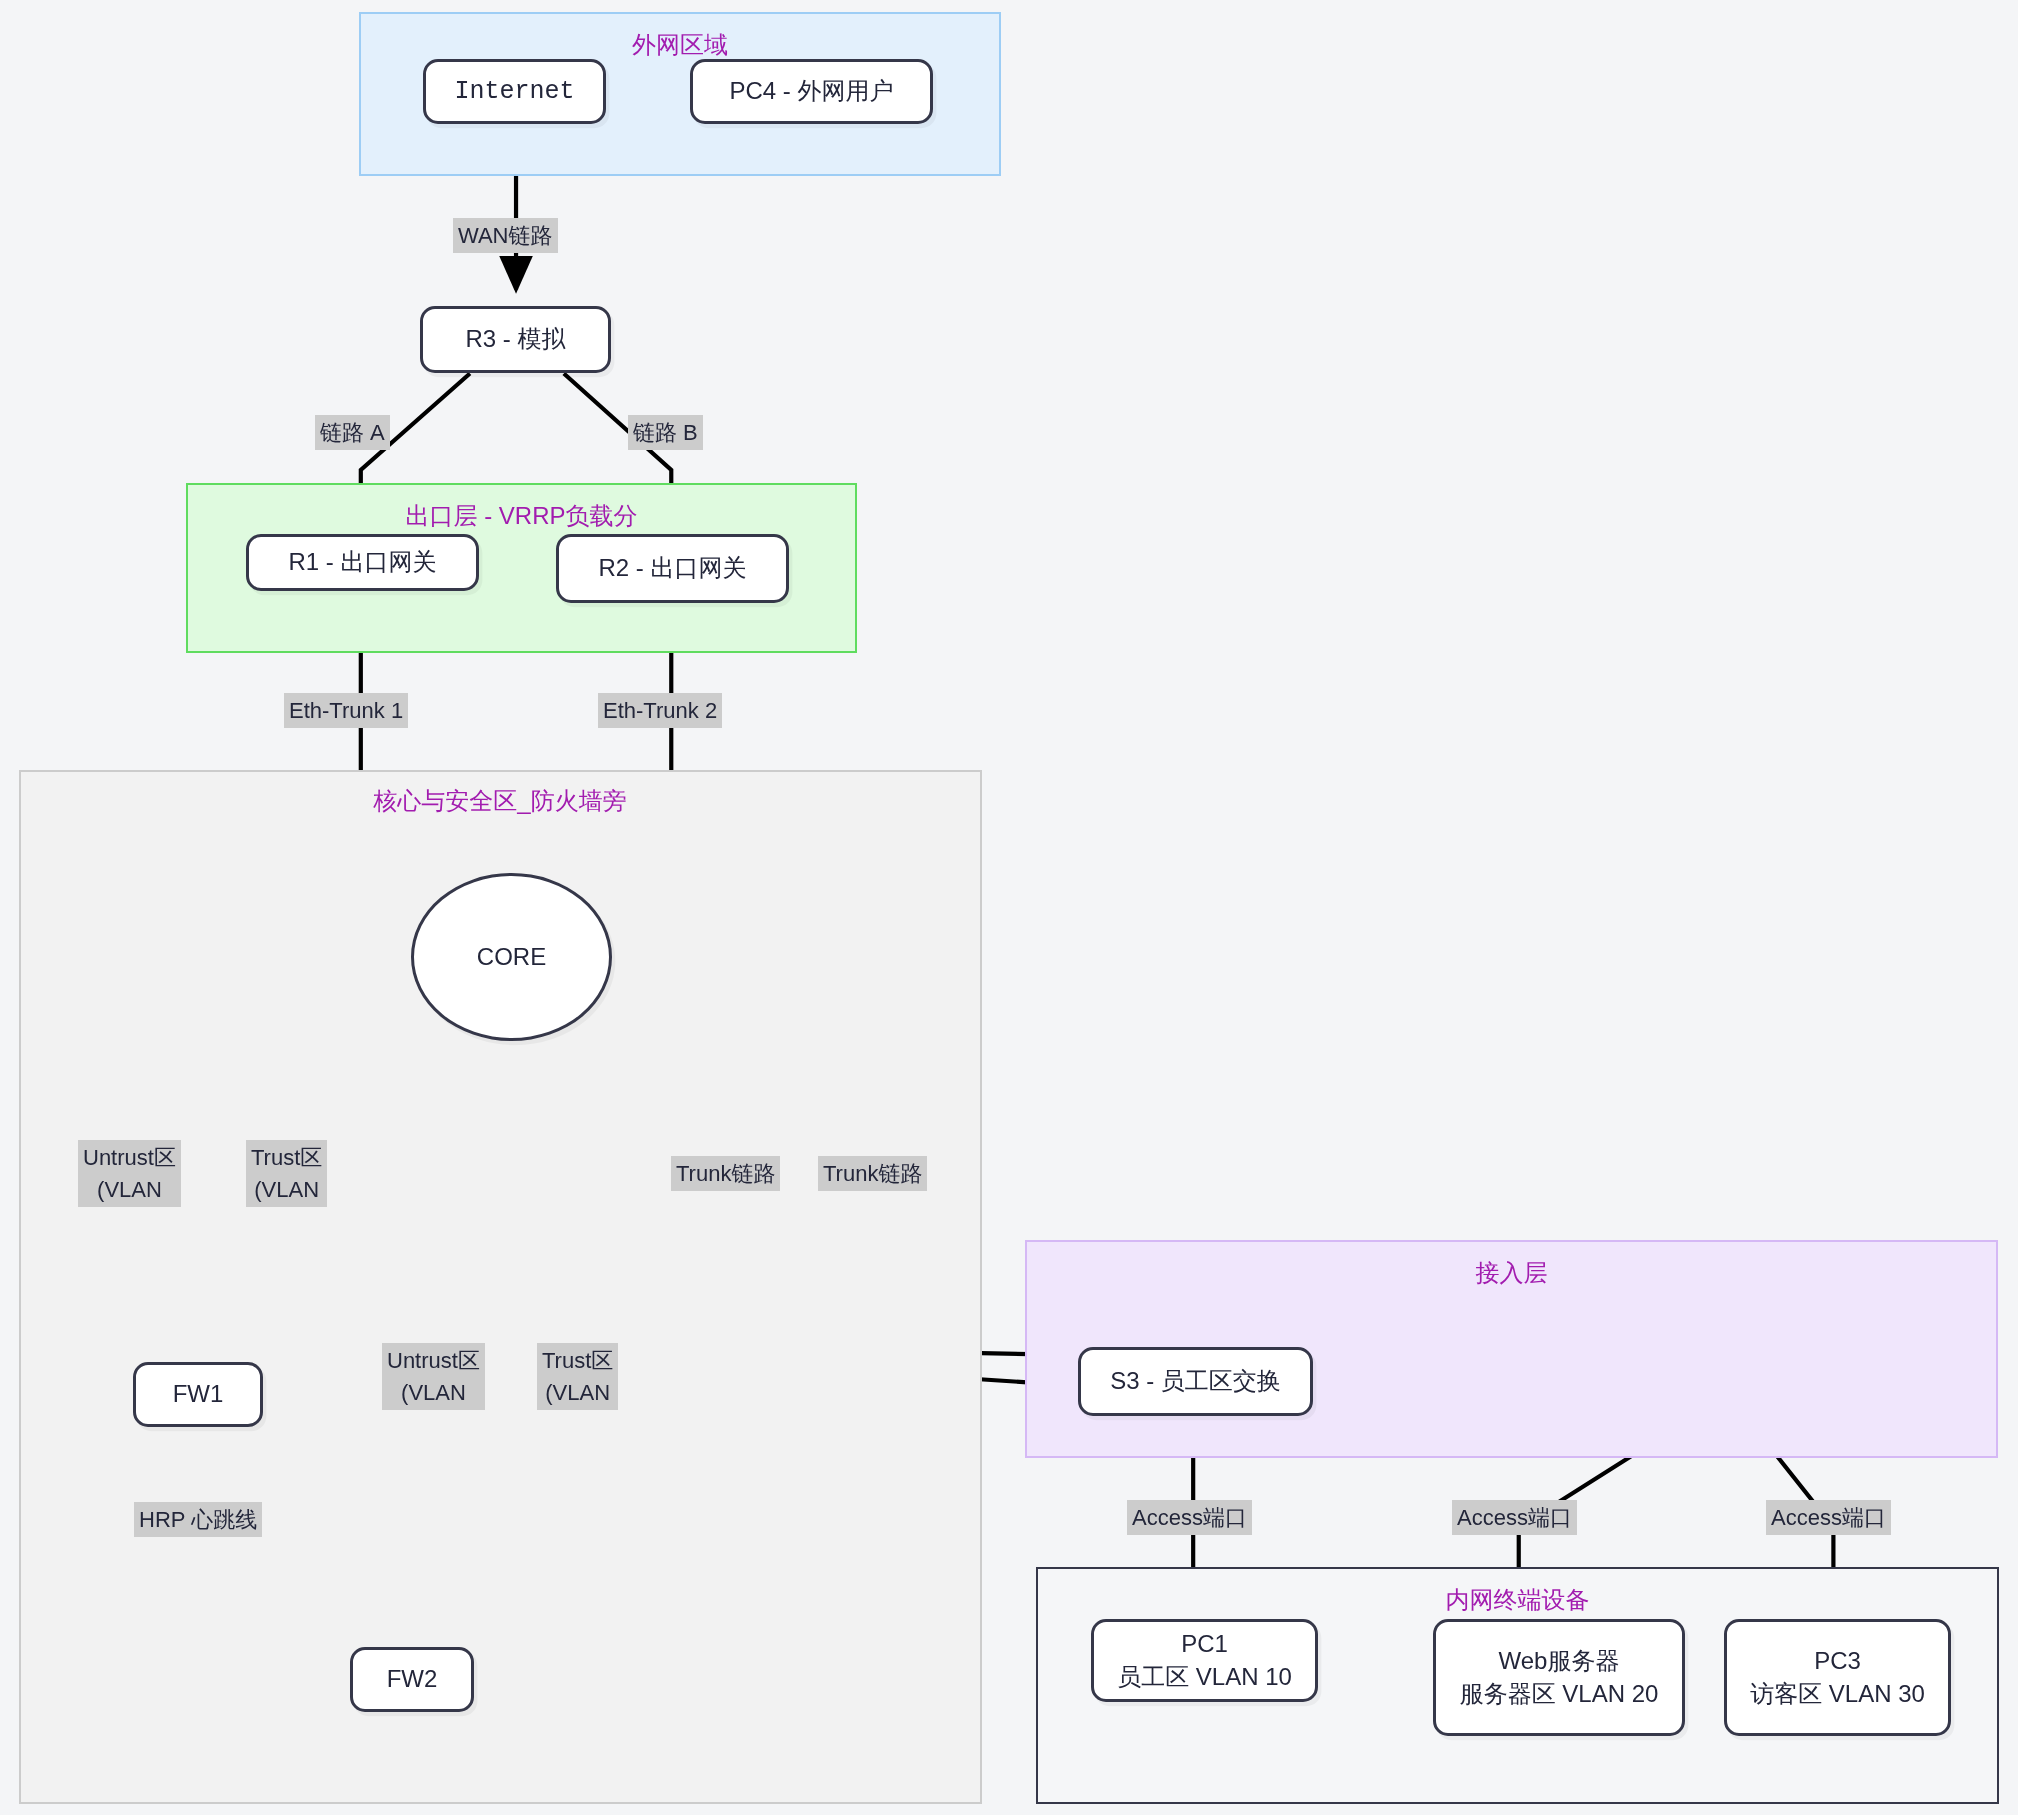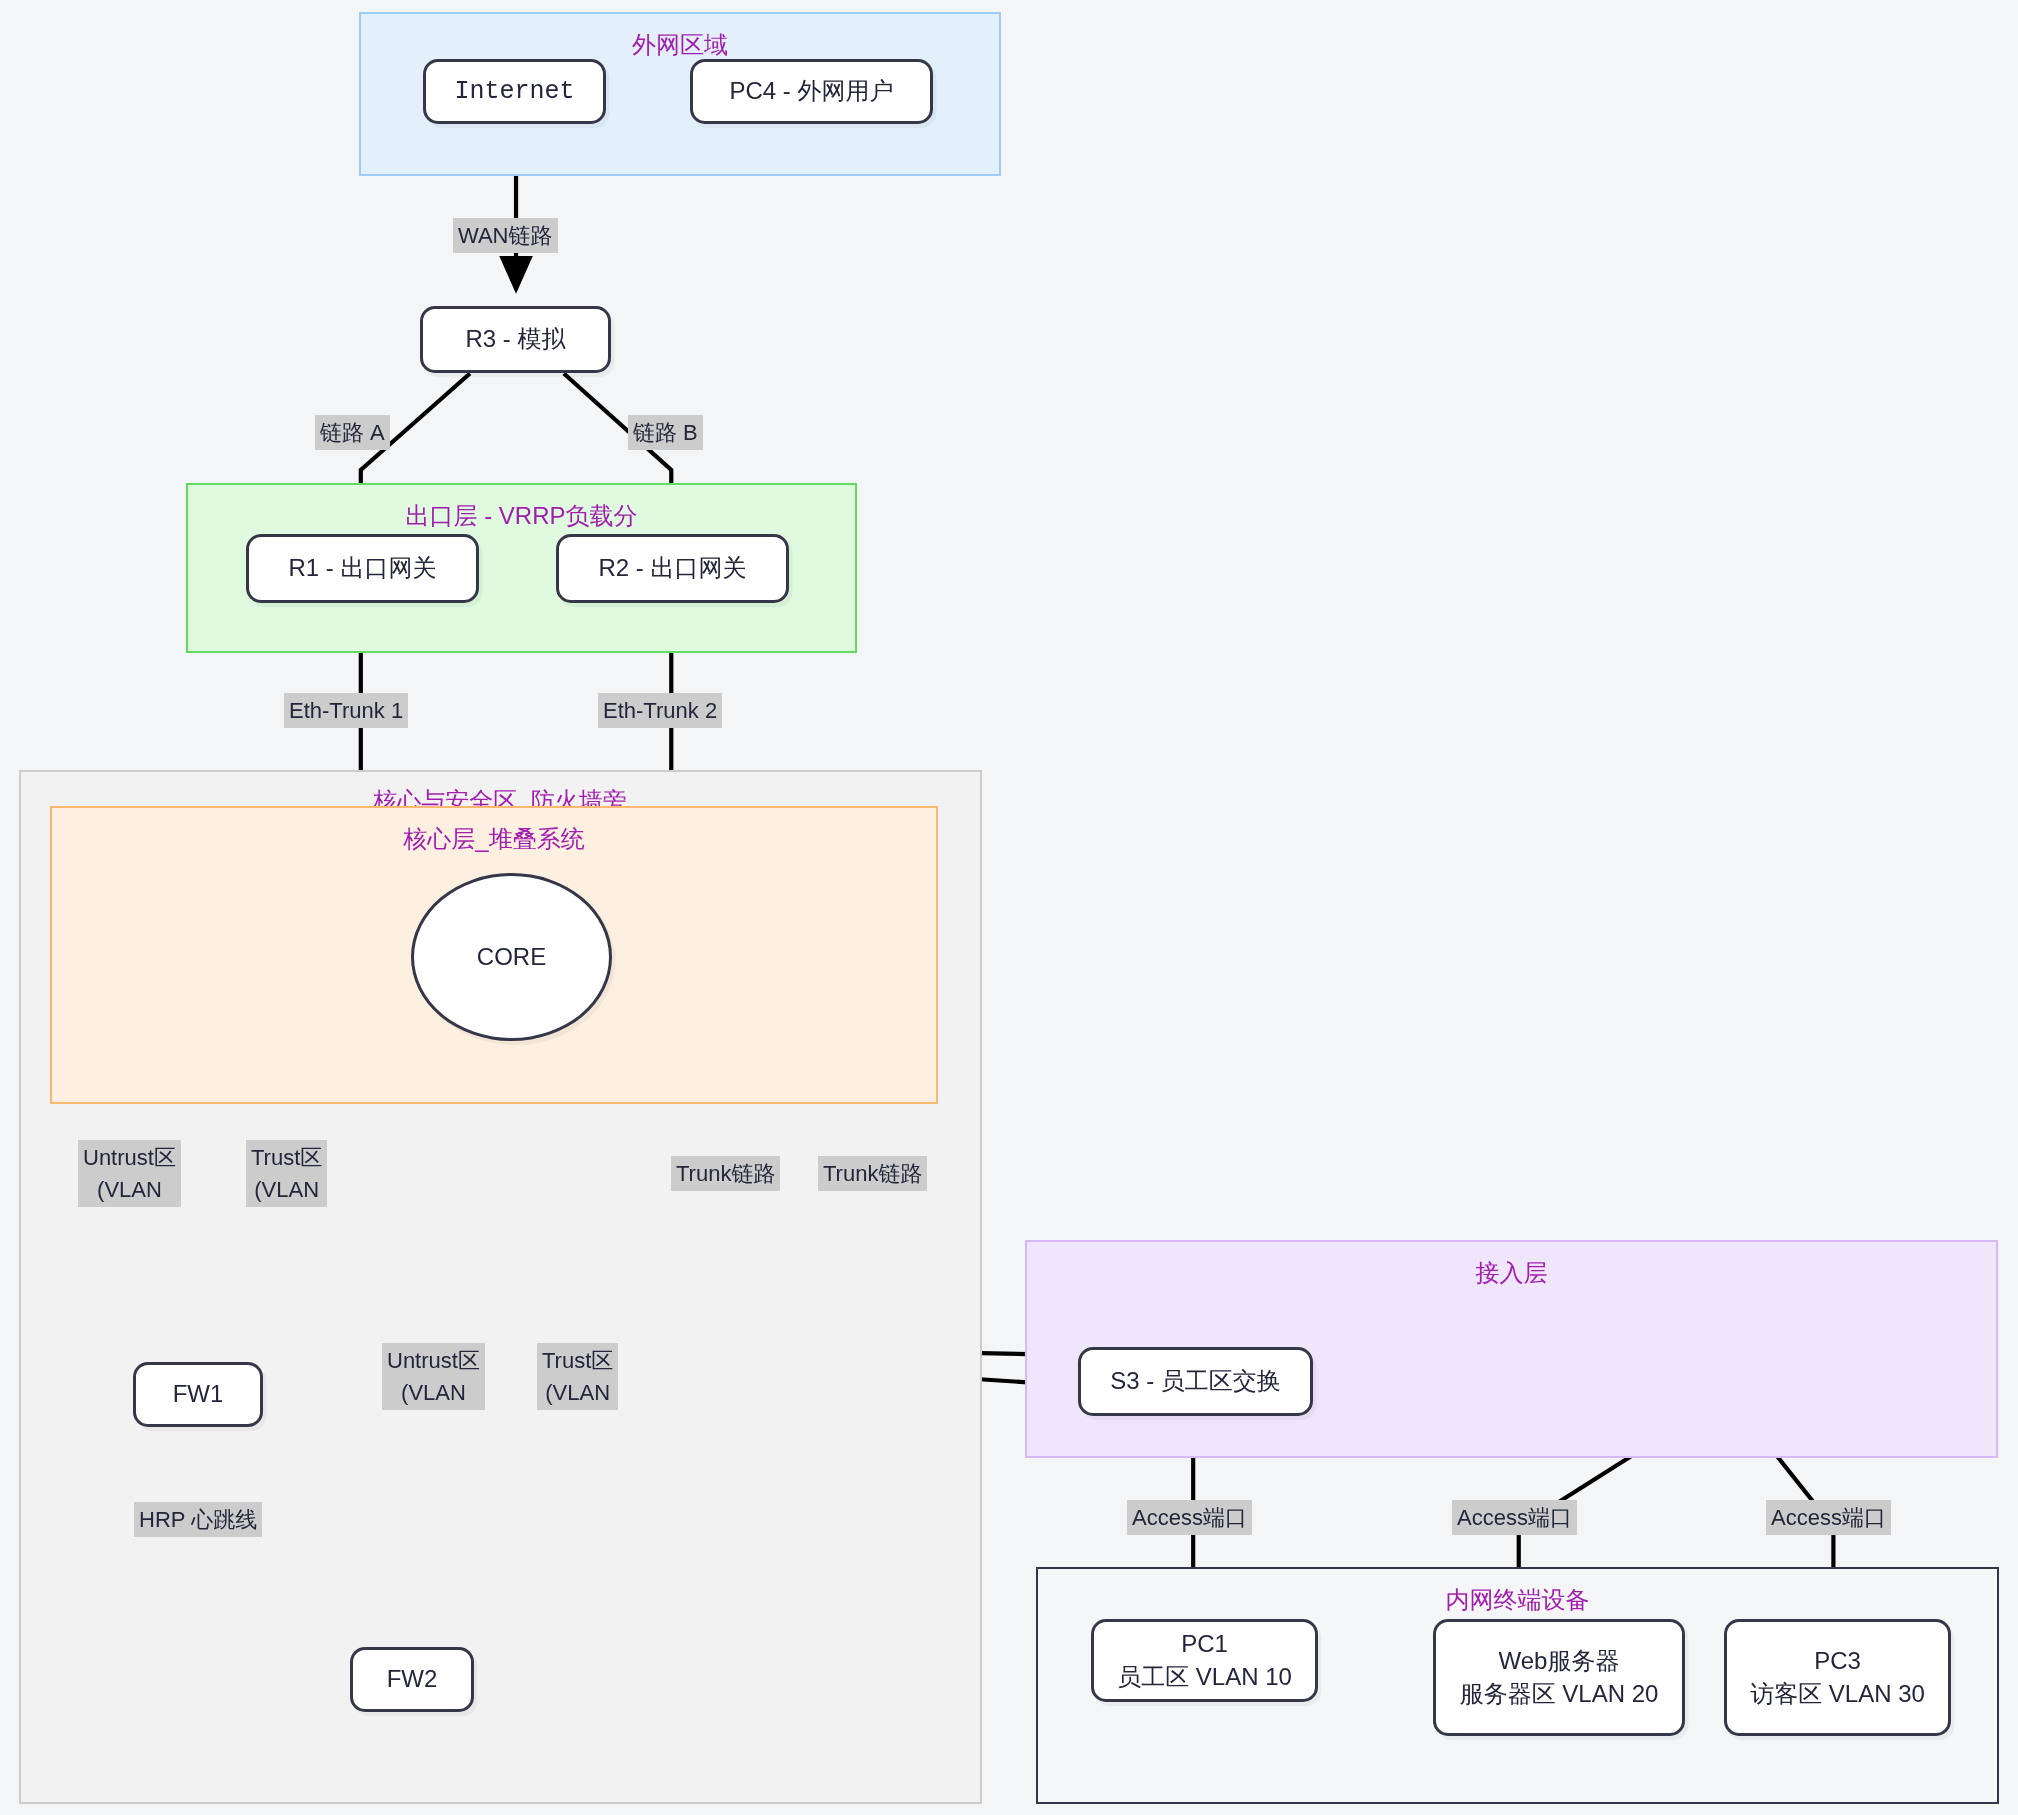--- a/index.html
+++ b/index.html
@@ -86,7 +86,7 @@
   <div class="zone" style="left:186px;top:483px;width:671px;height:170px;background:#dffadf;border-color:#5fdc5f;">
     <div class="zone-title" style="top:15px;">出口层 - VRRP负载分</div>
   </div>
-  <div class="node" style="left:246px;top:534px;width:233px;height:69px;">
+  <div class="node" style="left:246px;top:534px;width:233px;height:57px;">
     <div class="l1">R1 - 出口网关</div>
   </div>
   <div class="node" style="left:556px;top:534px;width:233px;height:69px;">

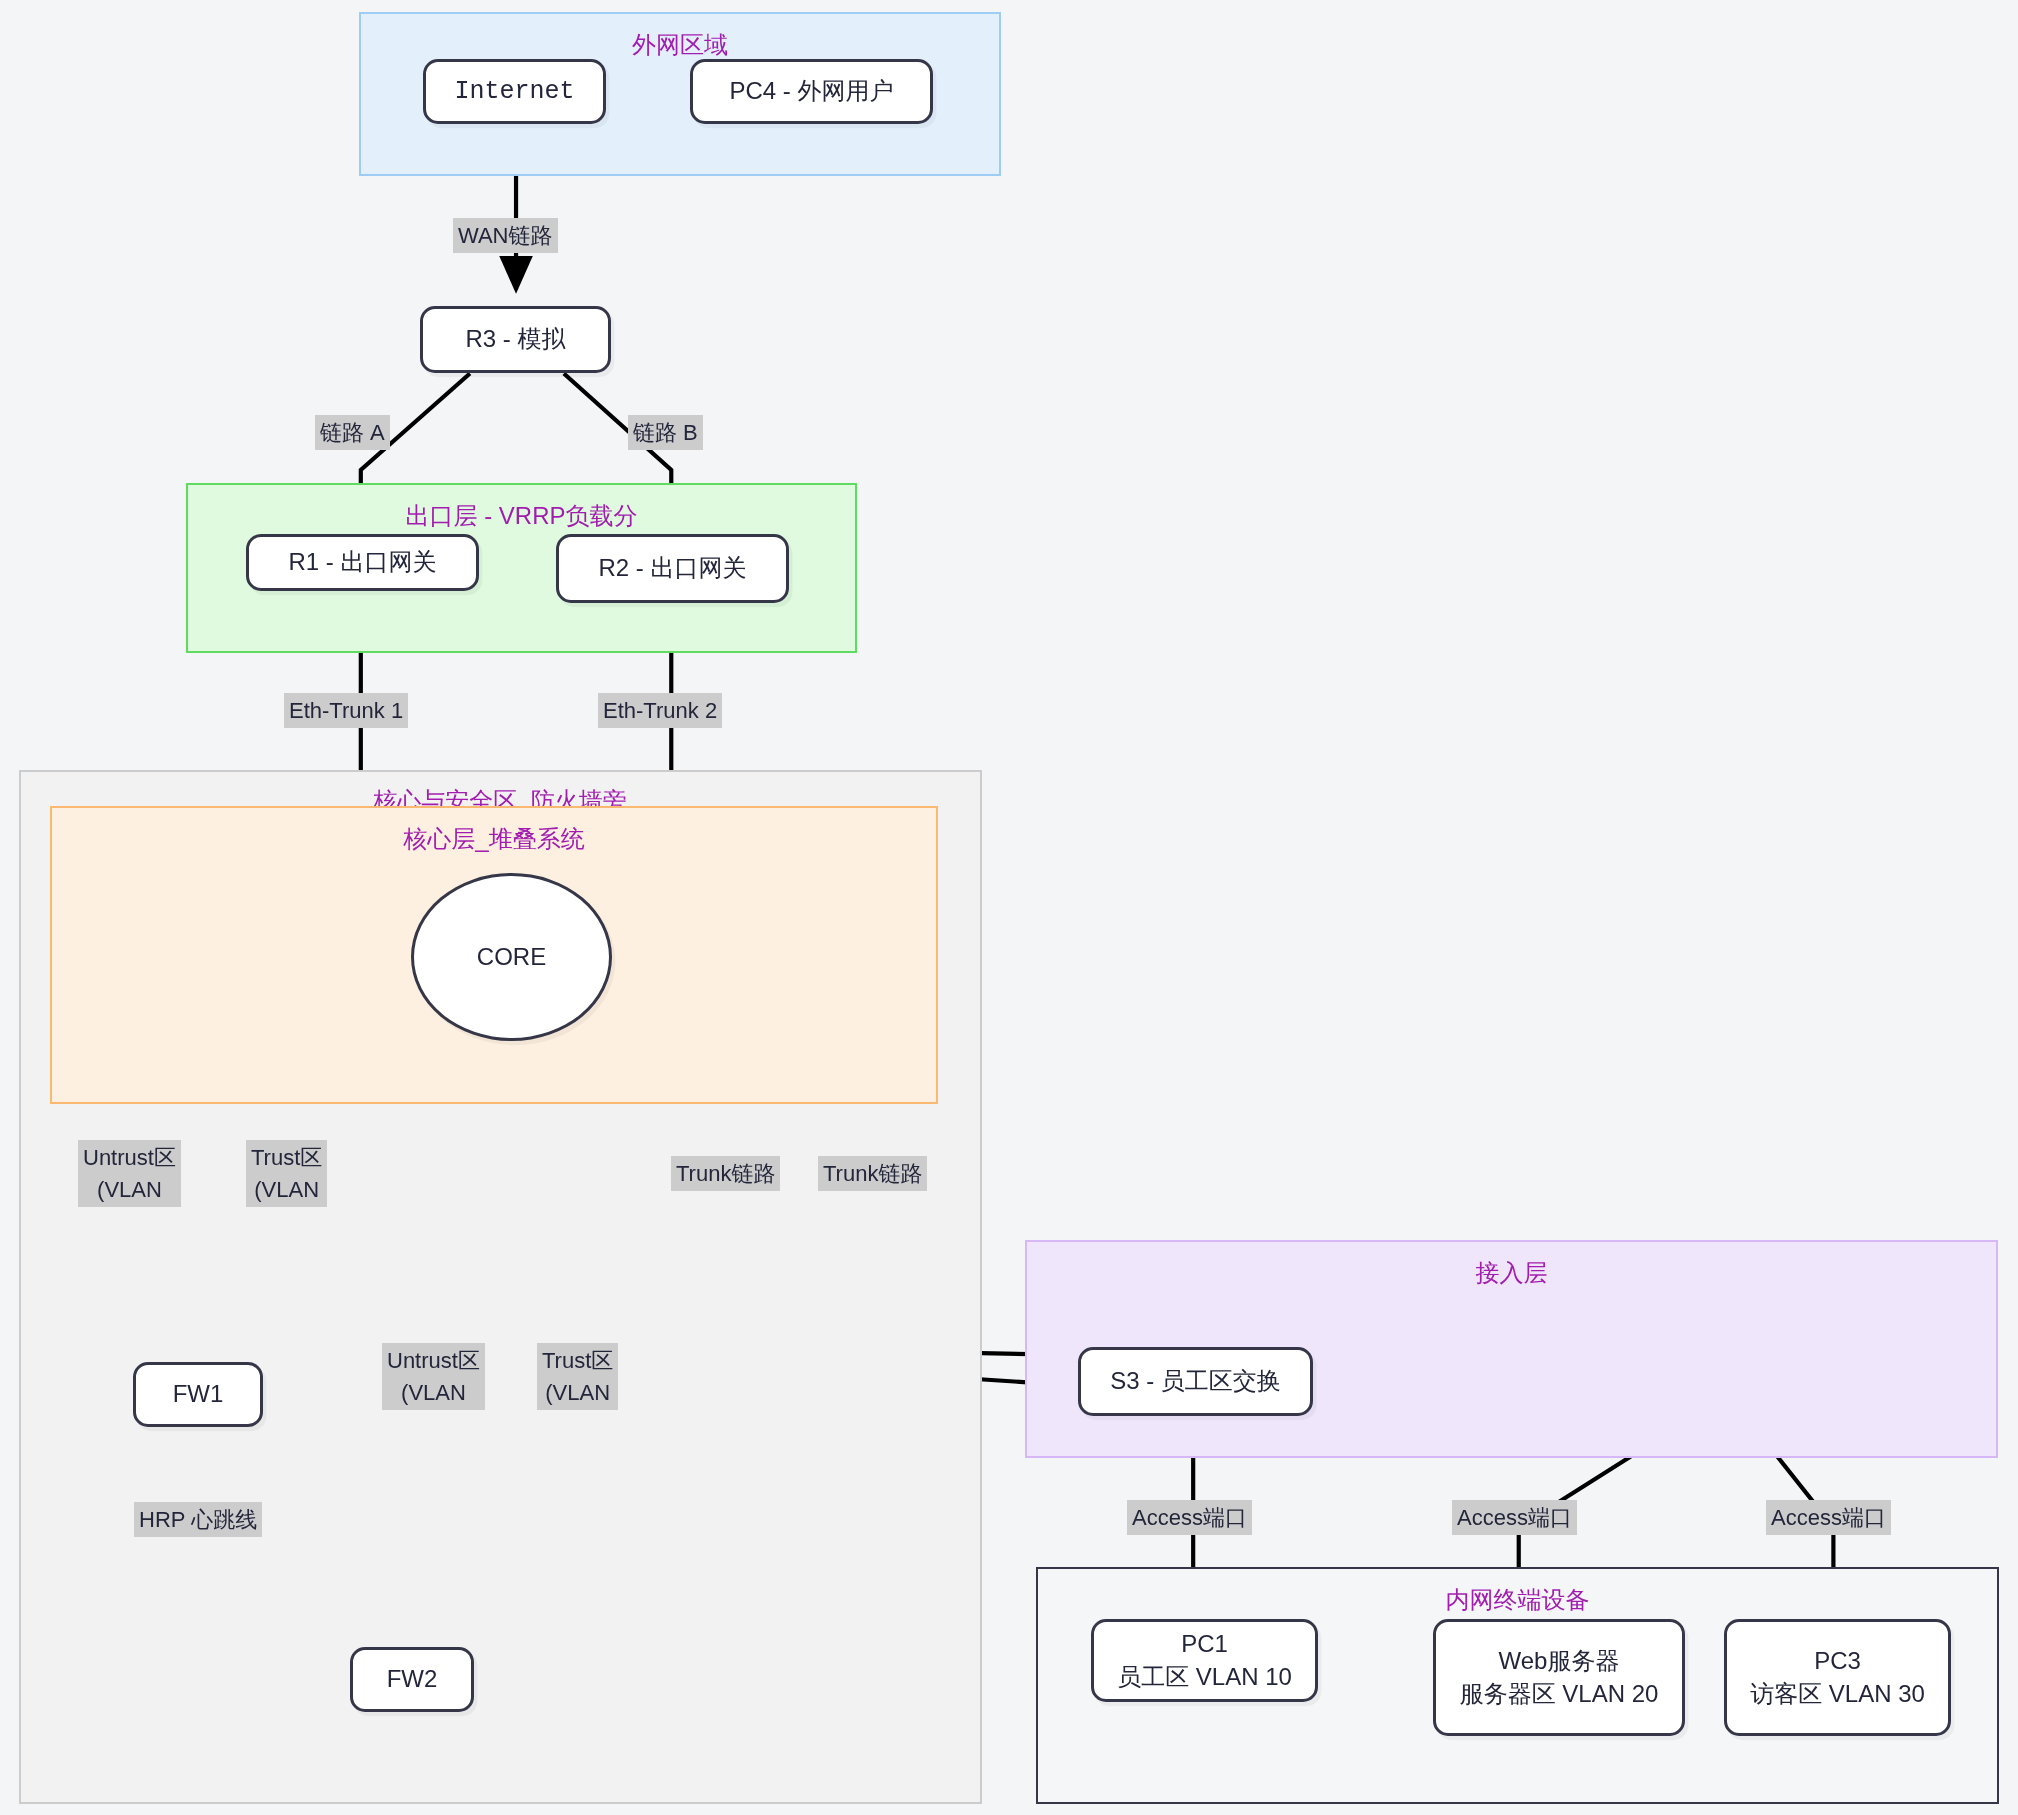--- a/index.html
+++ b/index.html
@@ -97,9 +97,6 @@
     <div class="zone-title" style="top:13.4px;">核心与安全区_防火墙旁</div>
   </div>
 
-  <div class="zone" style="left:50px;top:806px;width:888px;height:298px;background:#fdf0e0;border-color:#fbb871;">
-    <div class="zone-title" style="top:15px;">核心层_堆叠系统</div>
-  </div>
   <div class="node circle" style="left:411px;top:873px;width:201px;height:168px;">
     <div class="l1">CORE</div>
   </div>

